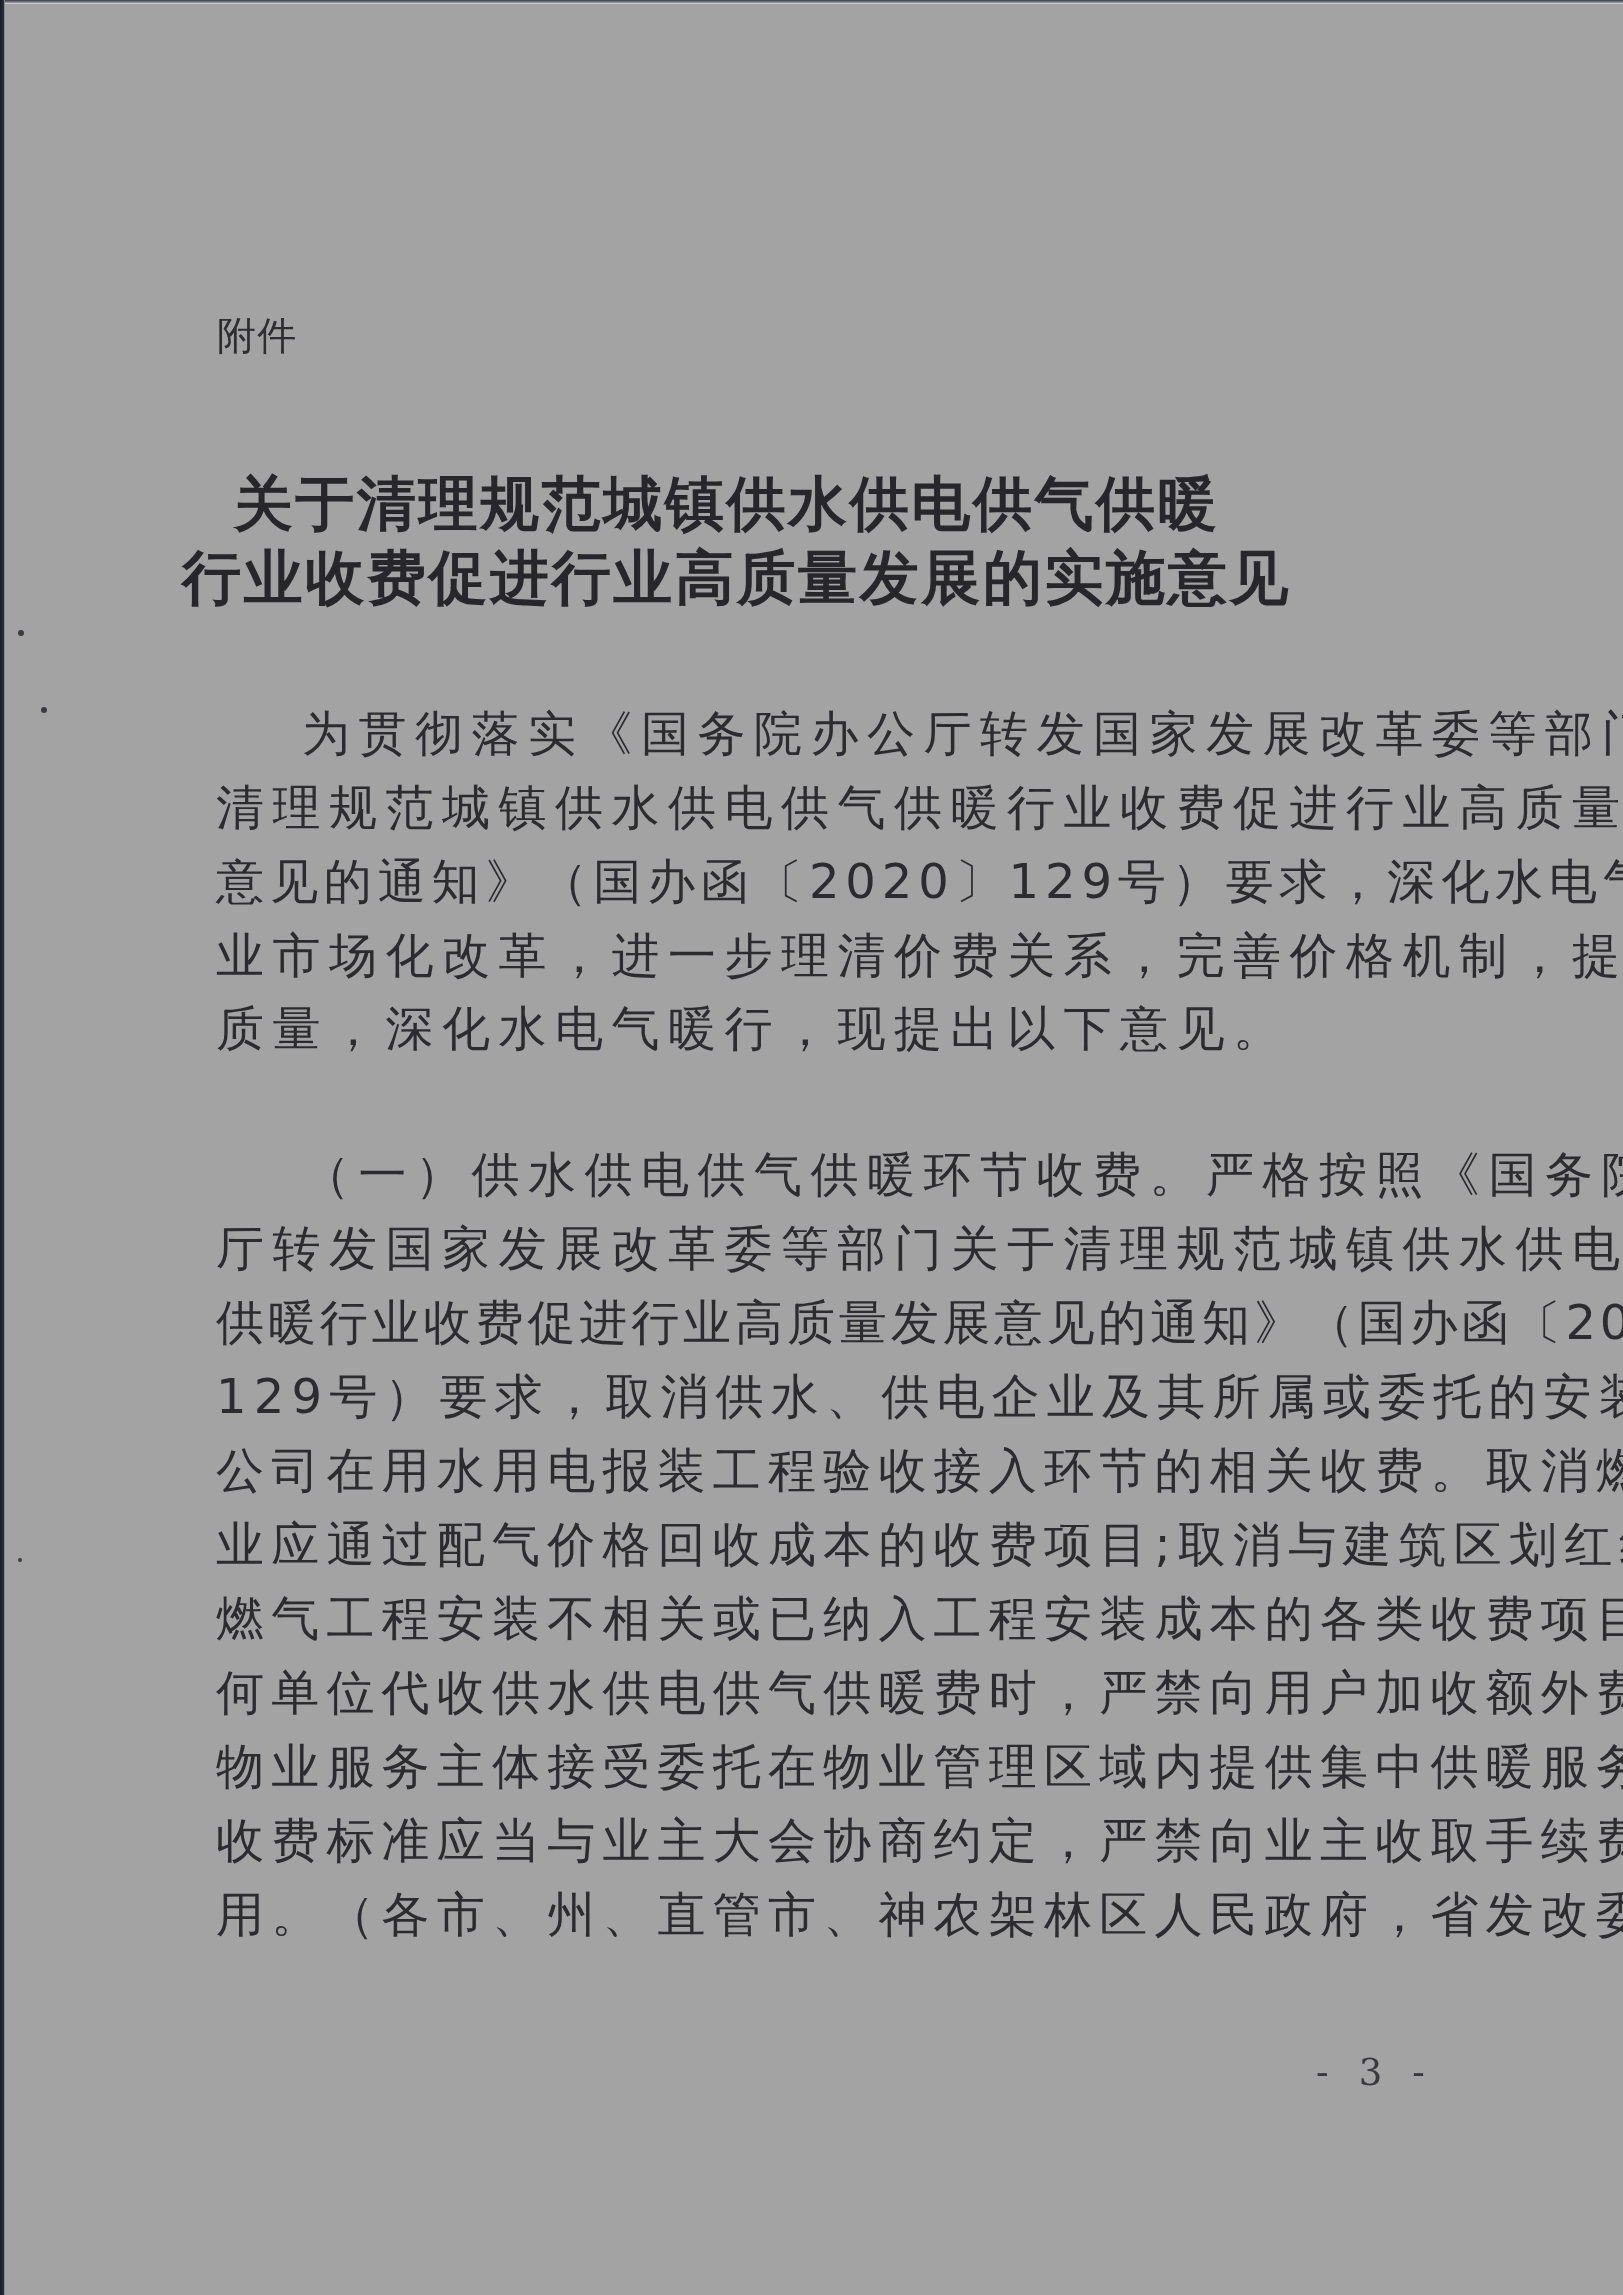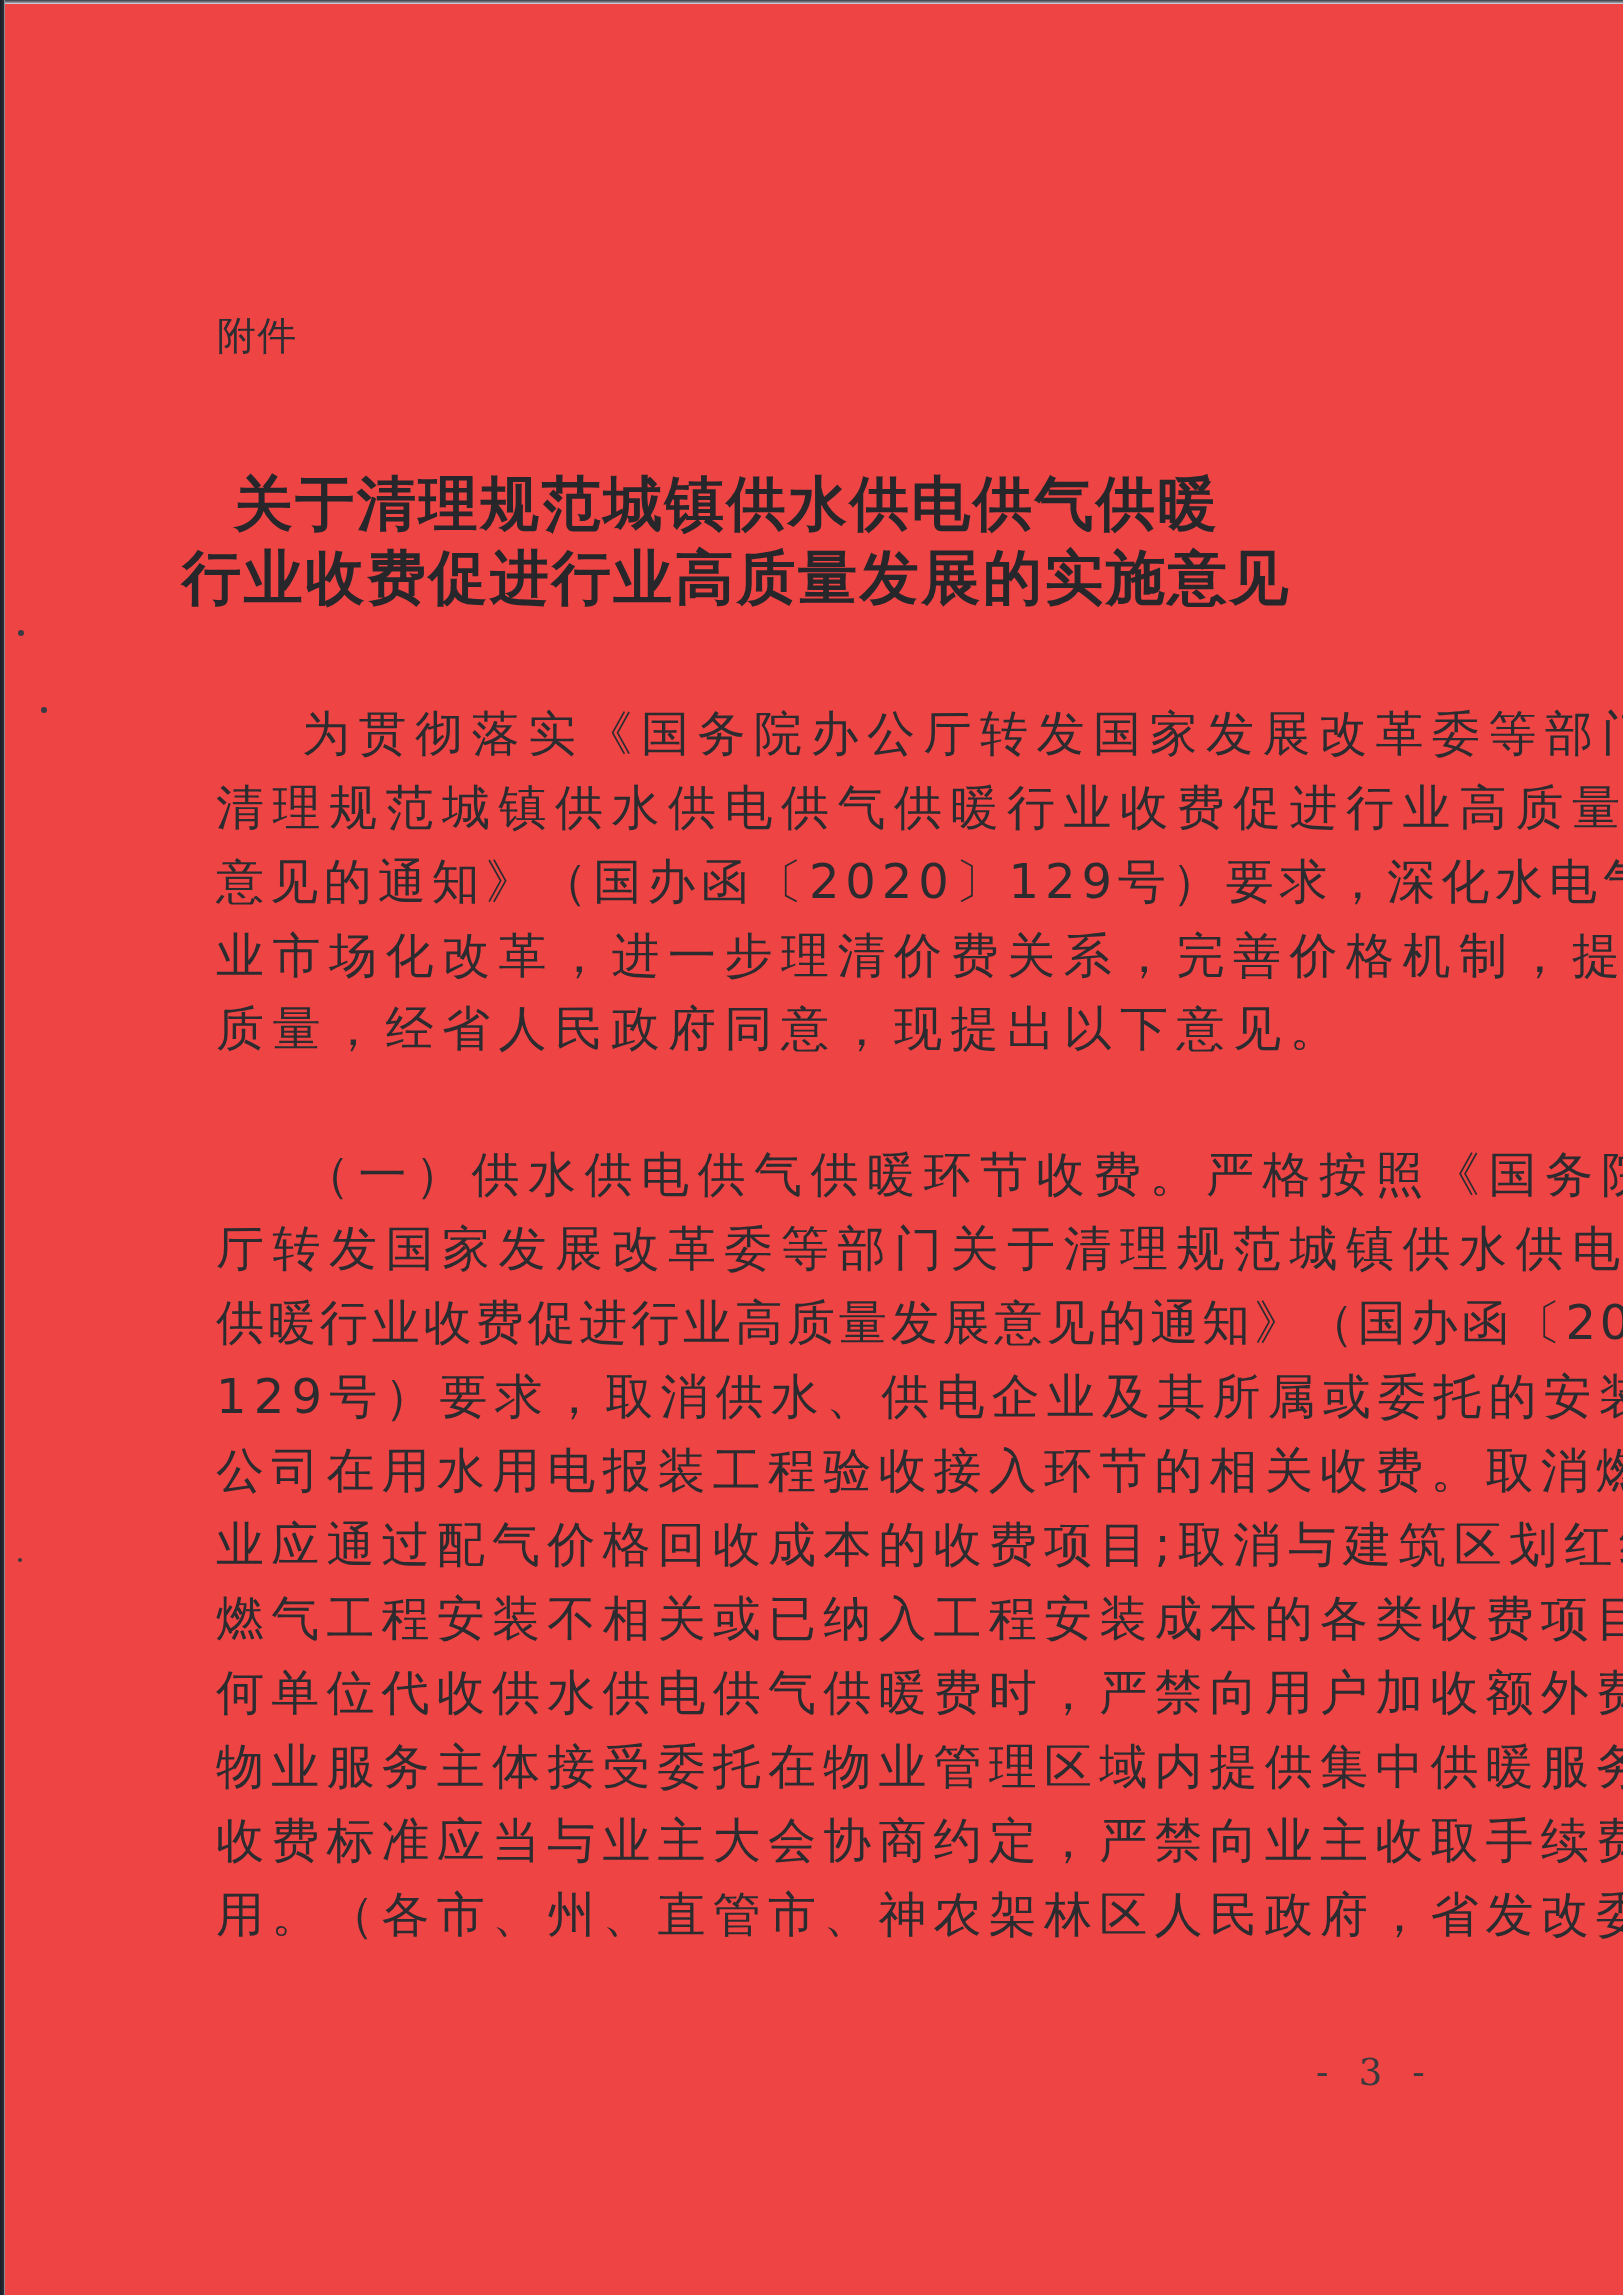--- a/index.html
+++ b/index.html
@@ -20,7 +20,7 @@
     left: 0; top: 0;
     width: 1623px;
     height: 2295px;
-    background: #ef4444;
+    background: #a3a3a3;
   }
   .scan-edge-left {
     position: absolute;

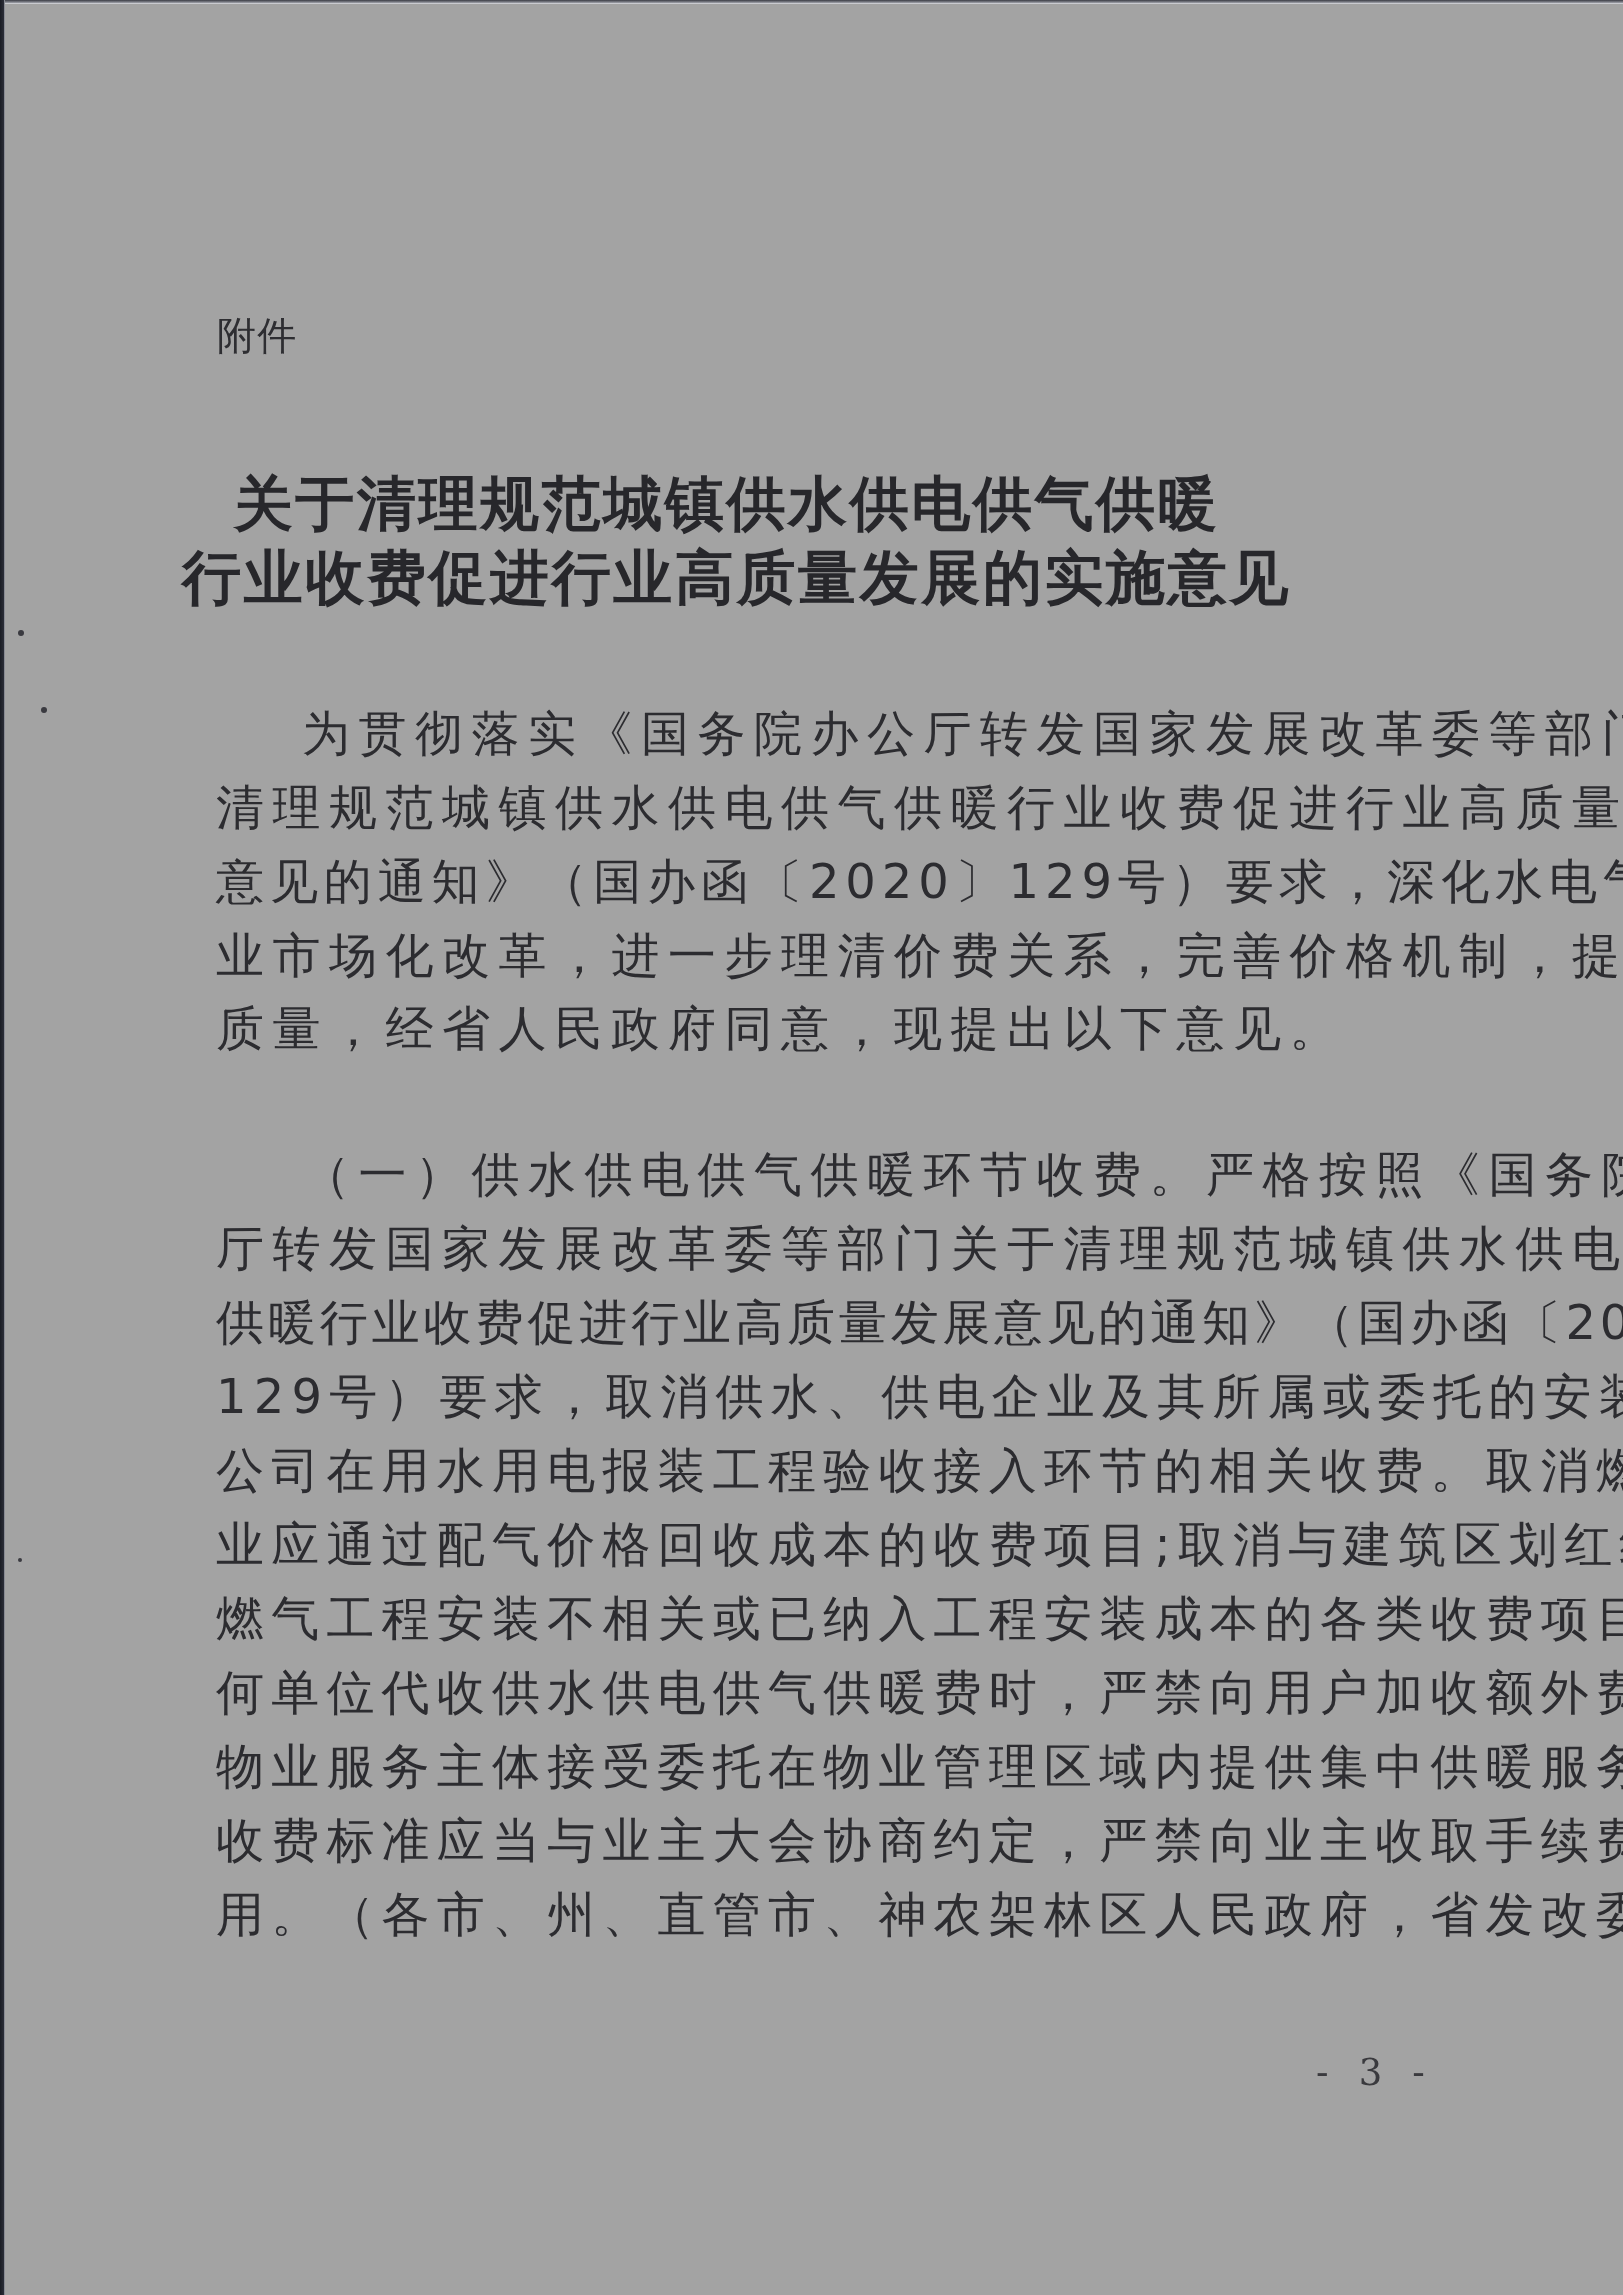--- a/index.html
+++ b/index.html
@@ -118,7 +118,7 @@
   <div class="body-line" style="top:778px;">清理规范城镇供水供电供气供暖行业收费促进行业高质量发展</div>
   <div class="body-line" style="top:852px;letter-spacing:5.9px;">意见的通知》（国办函〔2020〕129号）要求，深化水电气暖行</div>
   <div class="body-line" style="top:926px;">业市场化改革，进一步理清价费关系，完善价格机制，提升服务</div>
-  <div class="body-line" style="top:999px;">质量，经省人民政府同意，现提出以下意见。</div>
+  <div class="body-line" style="top:999px;">质量，深化水电气暖行，现提出以下意见。</div>
 
 
   <div class="body-line indent" style="top:1145px;">（一）供水供电供气供暖环节收费。严格按照《国务院办公</div>

